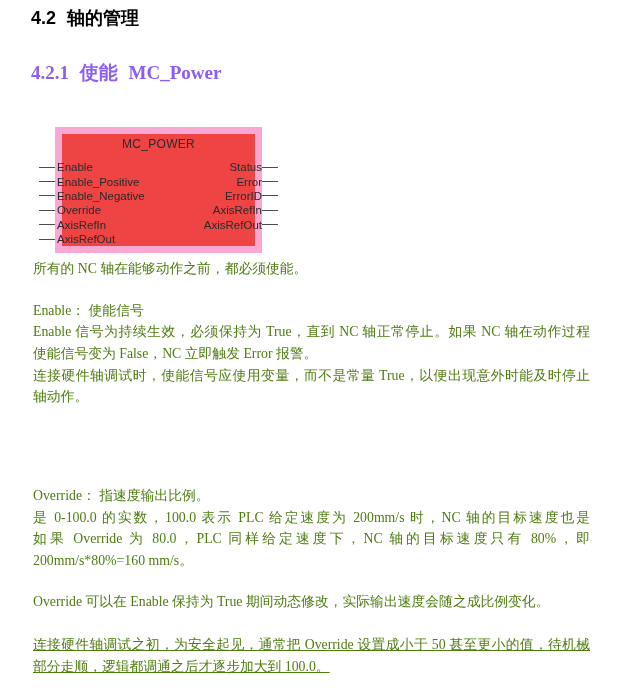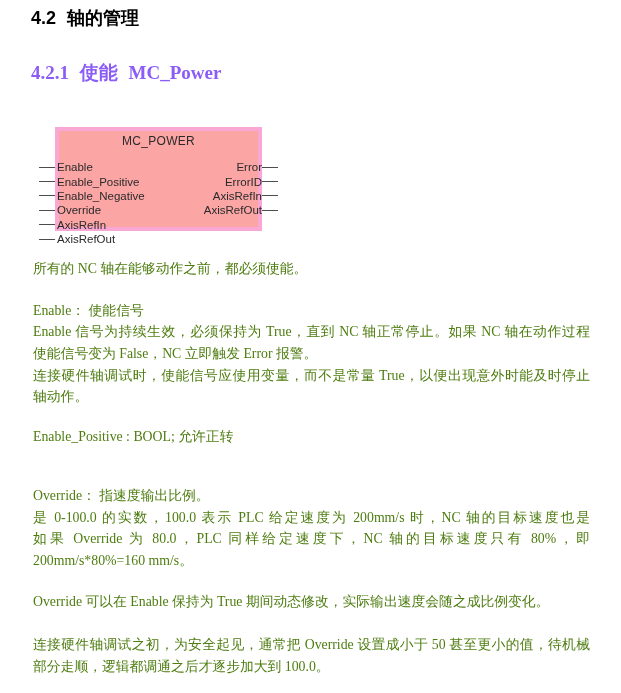--- a/index.html
+++ b/index.html
@@ -26,10 +26,10 @@
   
   .fb-box {
     position: absolute; left: 55px; top: 127px;
-    width: 207px; height: 104px;
-    border: 4px solid #f9a8d4;
+    width: 207px; height: 126px;
+    border: 7px solid #f9a8d4;
     box-sizing: border-box;
-    background: #fca5a5;
+    background: #ef4444;
   }
   .fb-title {
     text-align: center;

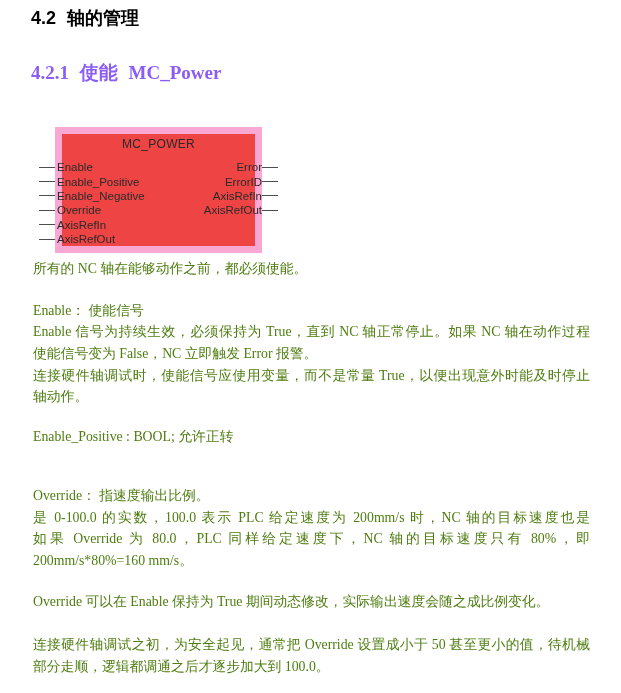--- a/index.html
+++ b/index.html
@@ -114,6 +114,10 @@
     </div>
   <div class="pins pins-right">
       <div class="pin-row">
+        <span class="pin-label">Status</span>
+        <span class="tick"></span>
+      </div>
+      <div class="pin-row">
         <span class="pin-label">Error</span>
         <span class="tick"></span>
       </div>

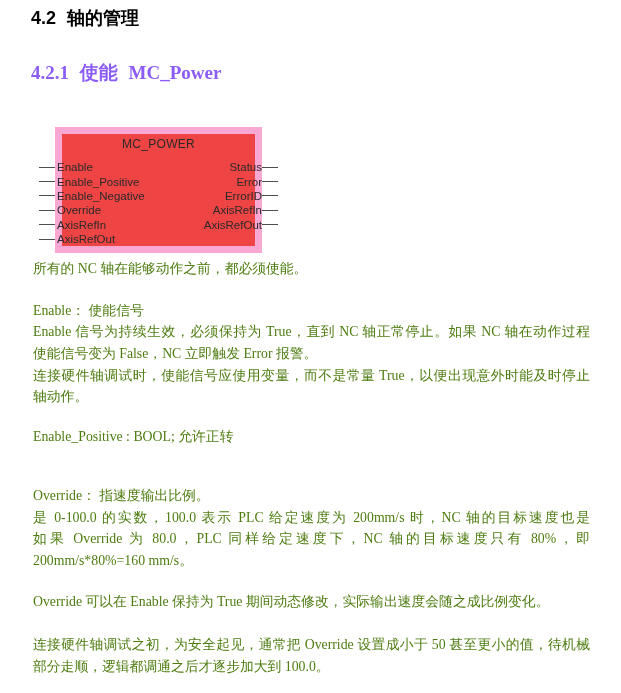--- a/index.html
+++ b/index.html
@@ -147,7 +147,6 @@
     <div class="line">轴动作。</div>
   </div>
 <div class="para p3">
-    <div class="line">Enable_Positive : BOOL; 允许正转</div>
   </div>
 <div class="para p4">
     <div class="line">Override： 指速度输出比例。</div>

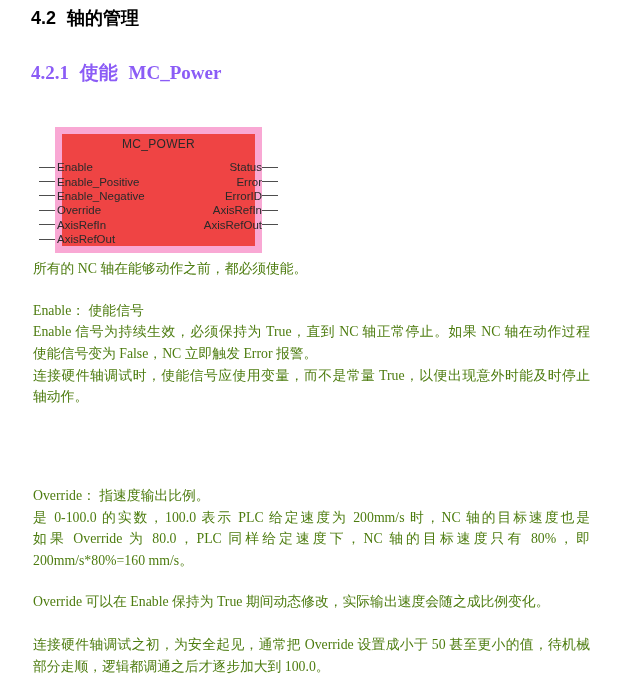--- a/index.html
+++ b/index.html
@@ -74,7 +74,7 @@
   .p3 { top: 426px; }
   .p4 { top: 485px; }
   .p5 { top: 591px; font-family: Liberation Serif, serif; }
-  .p6 { top: 634px; }
+  .p6 { top: 634px; text-decoration: underline; }
 </style>
 </head>
 <body>

